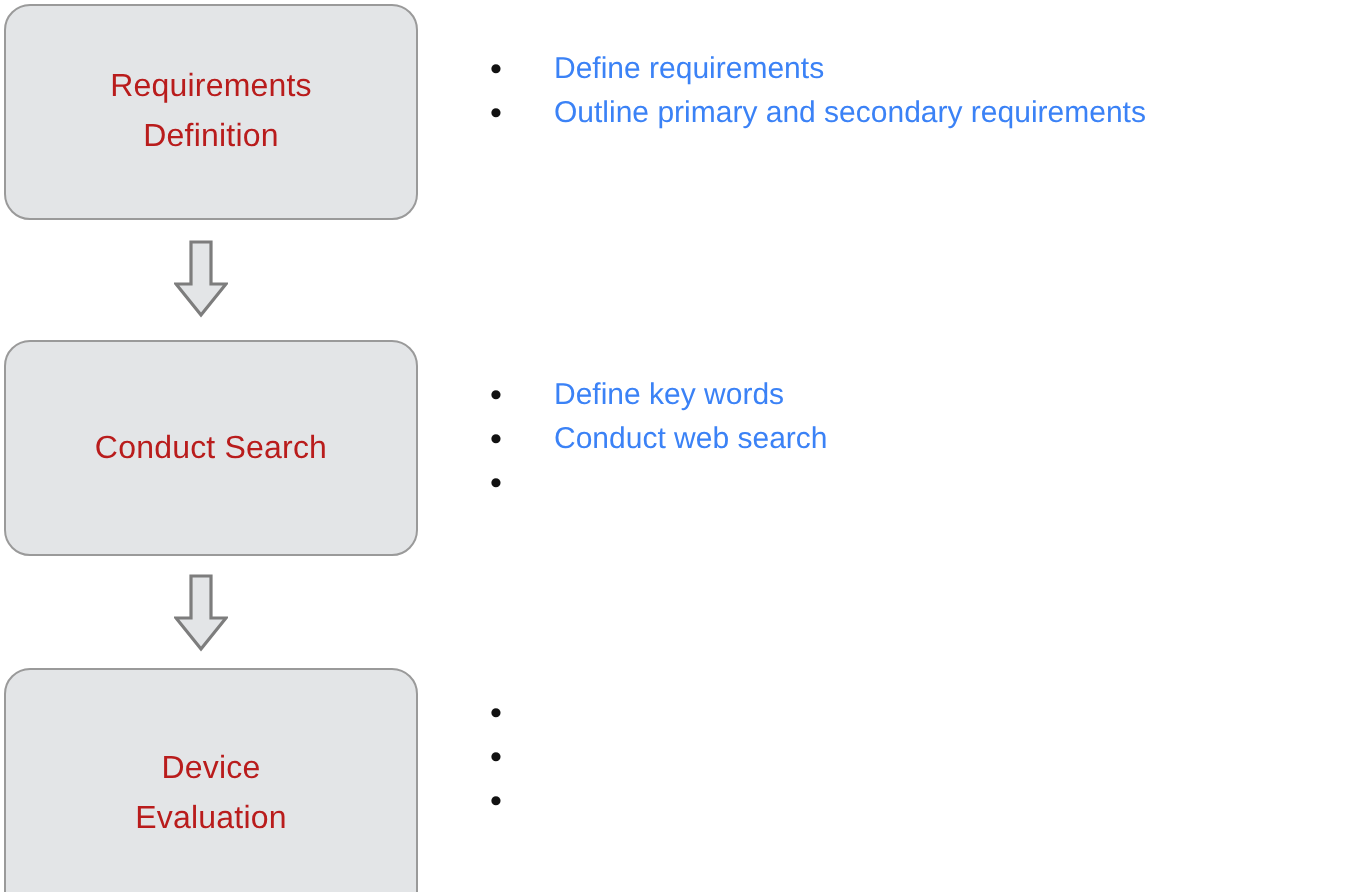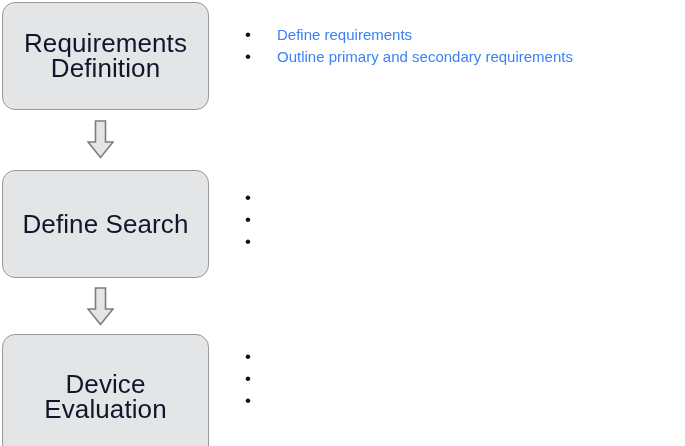--- a/index.html
+++ b/index.html
@@ -38,9 +38,9 @@
     text-align: center;
   }
   .stage-box .stage-label {
-    font-size: 26px;
+    font-size: 16px;
     line-height: 25px;
-    color: #0f172a;
+    color: #b91c1c;
     letter-spacing: 0.1px;
     white-space: pre-line;
     padding: 0 8px;

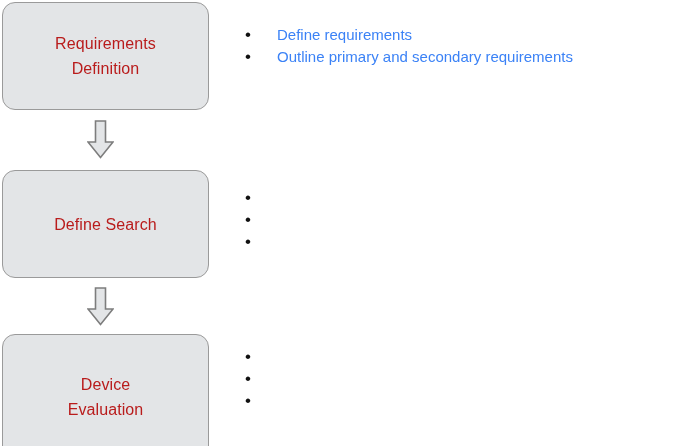--- a/index.html
+++ b/index.html
@@ -136,6 +136,7 @@
   <div class="bullet-group" id="bullet-group-1">
     <div class="bullet-item">
       <span class="bullet-marker">•</span>
+      <span class="bullet-text">Define key words</span>
     </div>
     <div class="bullet-item">
       <span class="bullet-marker">•</span>

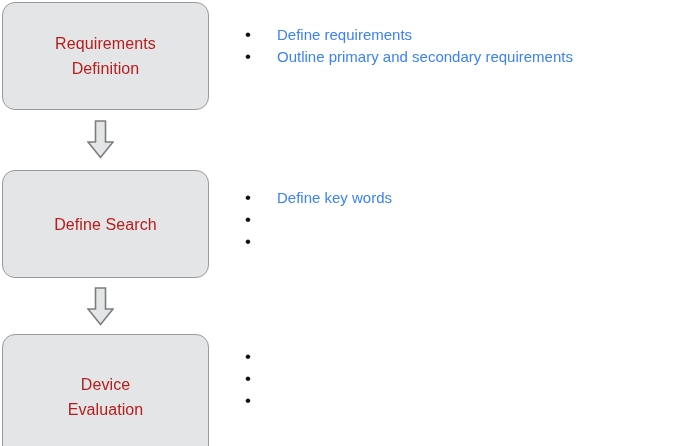--- a/index.html
+++ b/index.html
@@ -108,7 +108,7 @@
   </div>
 
   <div class="stage-box" id="stage-box-1">
-    <div class="stage-label">Define Search</div>
+    <div class="stage-label">Conduct Search</div>
   </div>
 
   <div class="connector-arrow" id="connector-arrow-1">

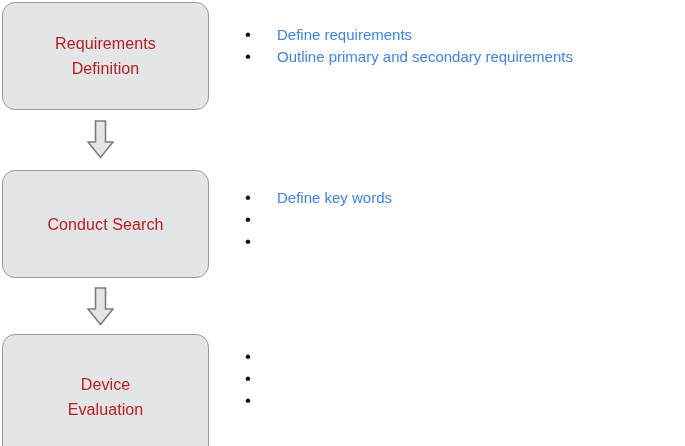--- a/index.html
+++ b/index.html
@@ -140,6 +140,7 @@
     </div>
     <div class="bullet-item">
       <span class="bullet-marker">•</span>
+      <span class="bullet-text">Conduct web search</span>
     </div>
     <div class="bullet-item">
       <span class="bullet-marker">•</span>

